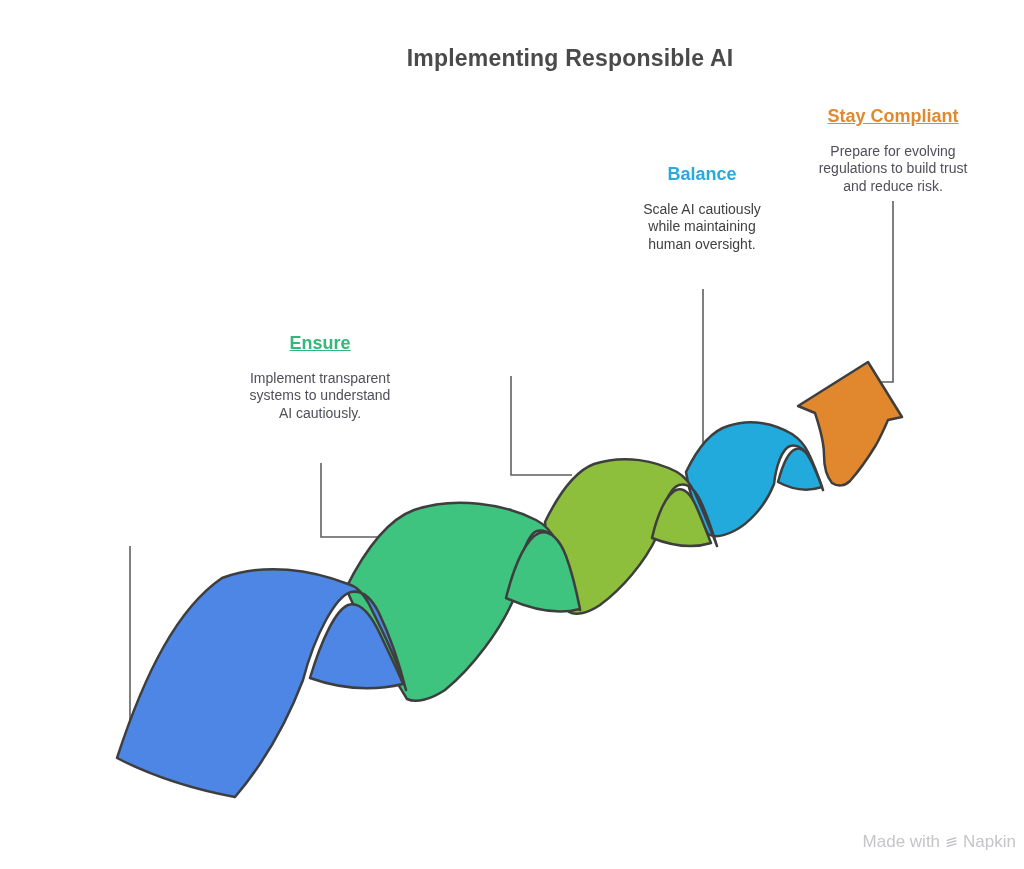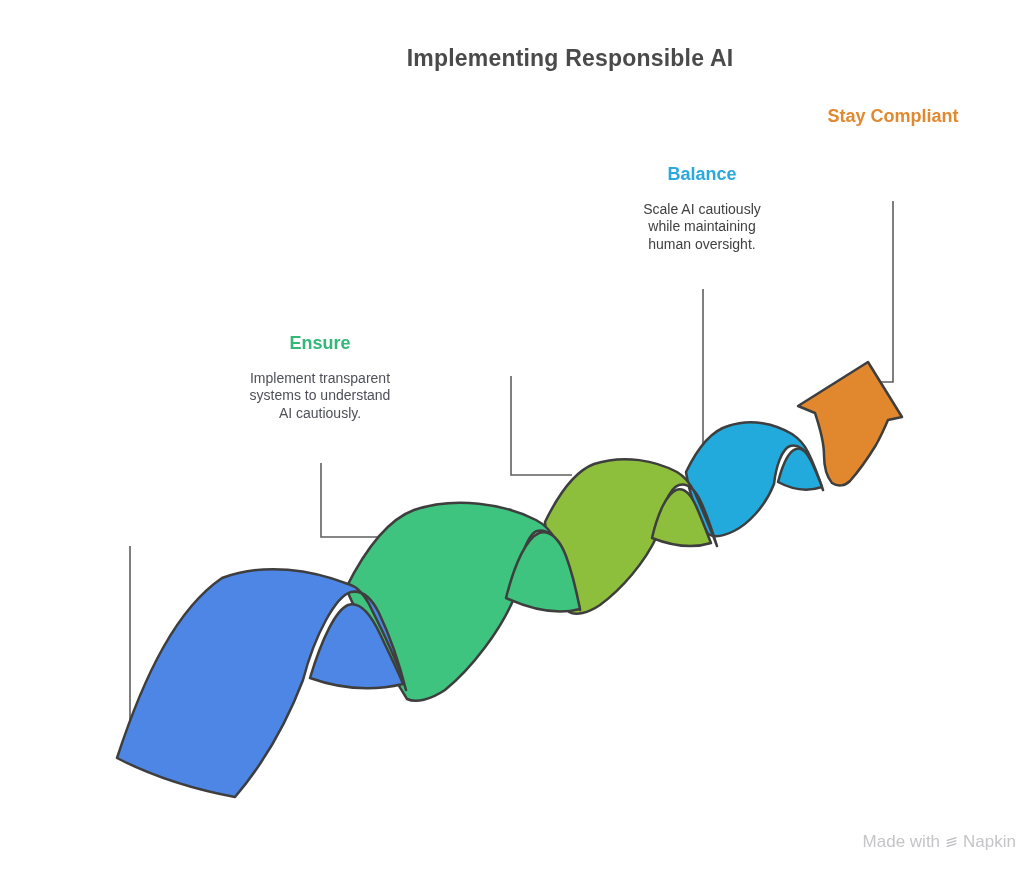--- a/index.html
+++ b/index.html
@@ -140,7 +140,7 @@
   </div>
 
   <div class="stage s5">
-    <div class="stage-heading" style="color: rgb(224, 137, 47);">
+    <div class="stage-heading" style="color: rgb(224, 137, 47); text-decoration: underline;">
       <span>Stay Compliant</span>
     </div>
   </div>

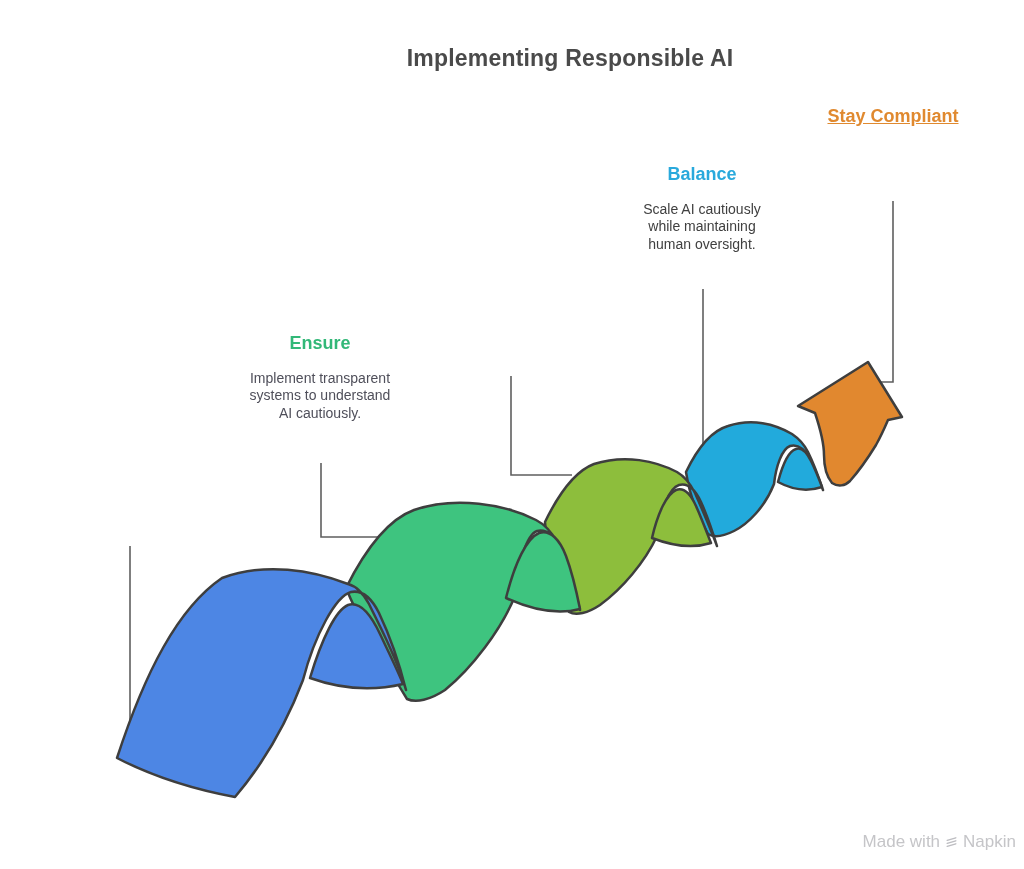--- a/index.html
+++ b/index.html
@@ -143,6 +143,11 @@
     <div class="stage-heading" style="color: rgb(224, 137, 47); text-decoration: underline;">
       <span>Stay Compliant</span>
     </div>
+    <div class="stage-desc" style="color: rgb(79, 79, 90);">
+      <span>Prepare for evolving</span>
+      <span>regulations to build trust</span>
+      <span>and reduce risk.</span>
+    </div>
   </div>
 
   <div class="watermark" style="color: rgb(197, 197, 200);">

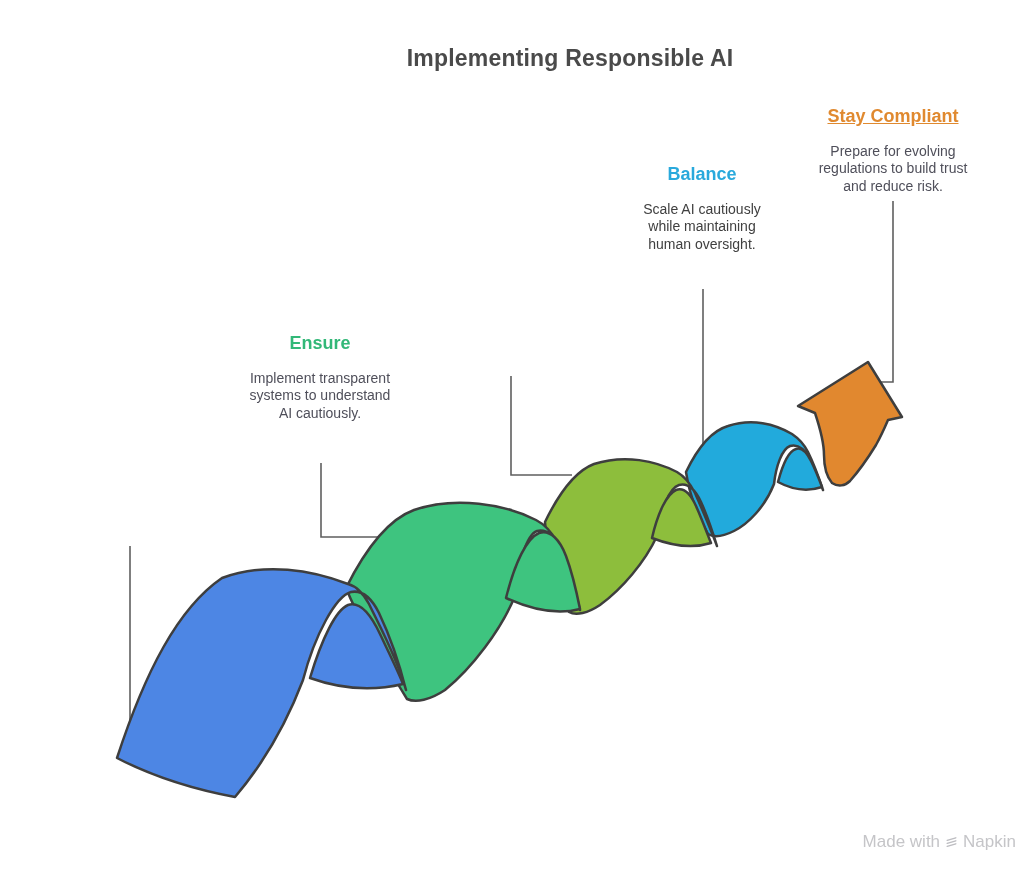--- a/index.html
+++ b/index.html
@@ -117,7 +117,7 @@
 
 
   <div class="stage s2">
-    <div class="stage-heading" style="color: rgb(50, 184, 120);">
+    <div class="stage-heading" style="color: rgb(50, 184, 120); text-decoration: underline;">
       <span>Ensure</span>
     </div>
     <div class="stage-desc" style="color: rgb(79, 79, 90);">

